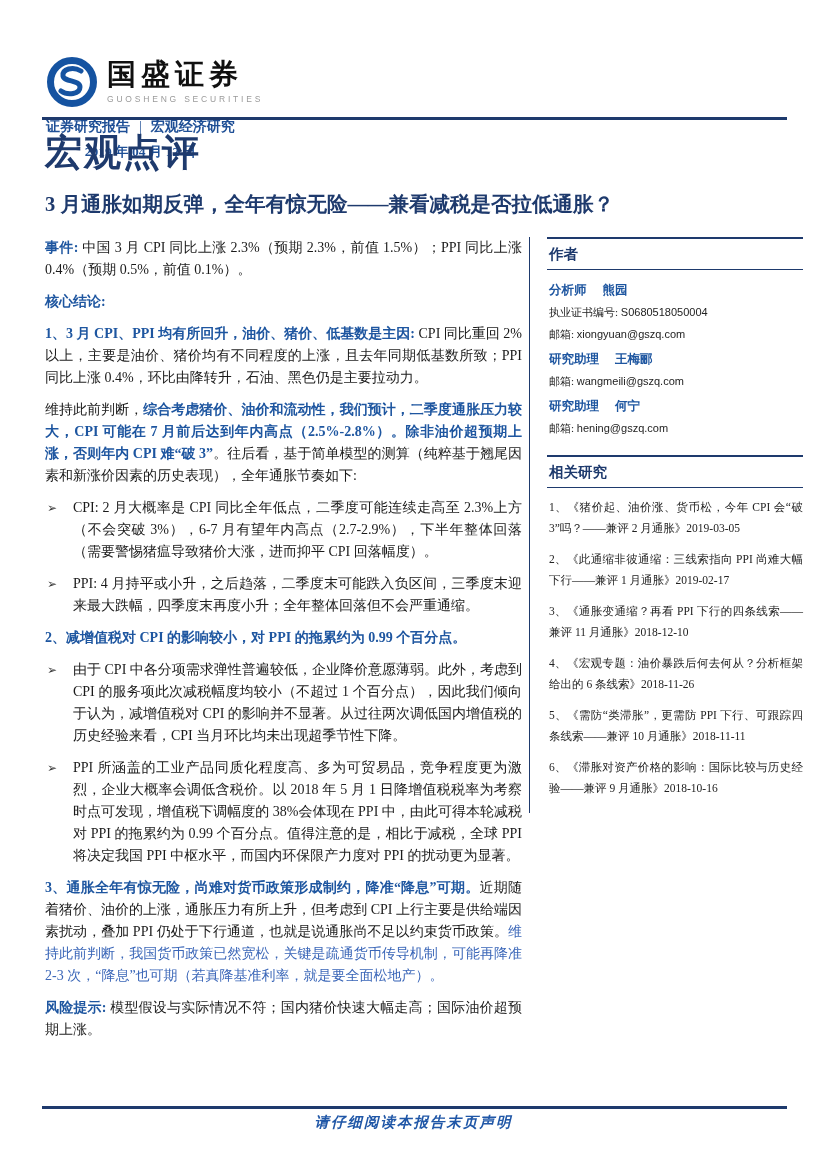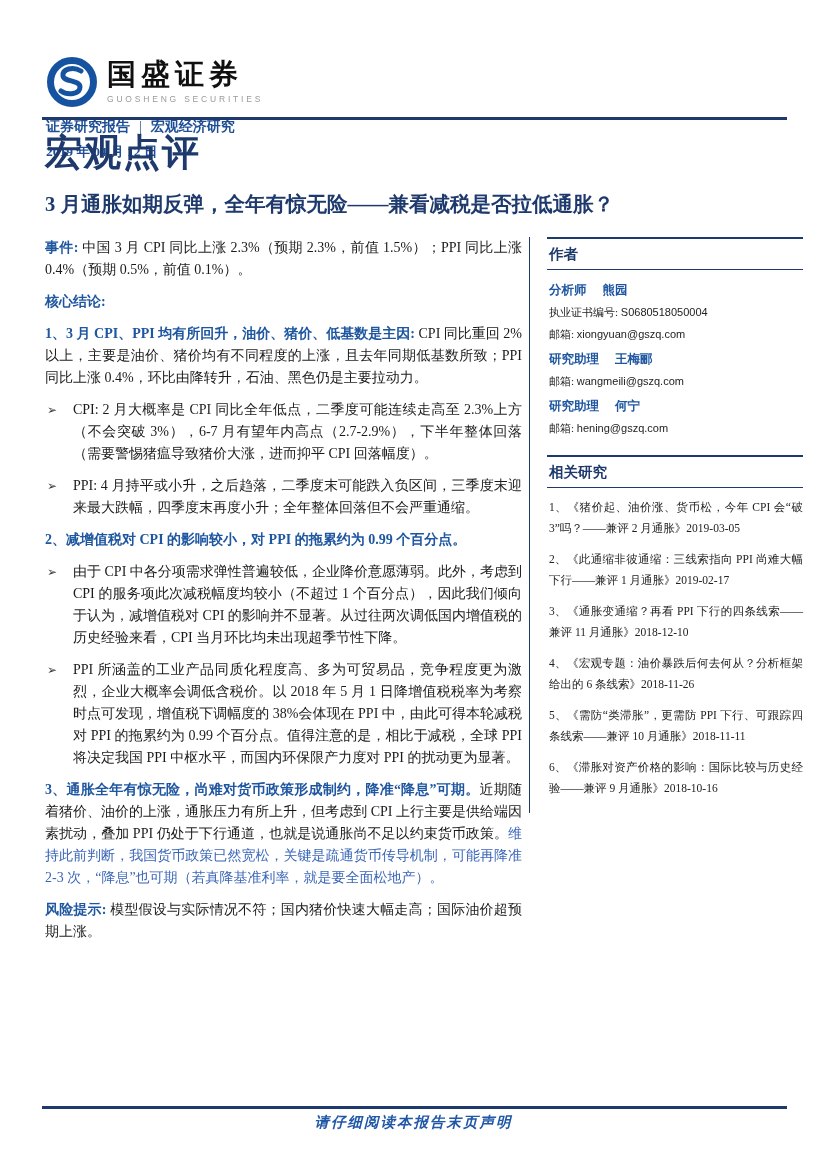--- a/index.html
+++ b/index.html
@@ -15,7 +15,7 @@
               font-weight:bold; font-size:29px; color:#101010; letter-spacing:5px; line-height:1; }
   .brand-en { display:block; font-family:"Liberation Sans","DejaVu Sans",sans-serif;
               font-size:8.5px; color:#9a9a9a; letter-spacing:2.8px; margin-top:5px; }
-  .hdr-right { text-align:left; color:#1e4f96; padding-top:10px; }
+  .hdr-right { text-align:center; color:#1e4f96; padding-top:10px; }
   .hdr-line1 { font-size:14px; font-weight:bold; }
   .hdr-divider { margin:0 9px; font-weight:normal; }
   .hdr-date { font-size:13.5px; font-weight:bold; margin-top:7px; }

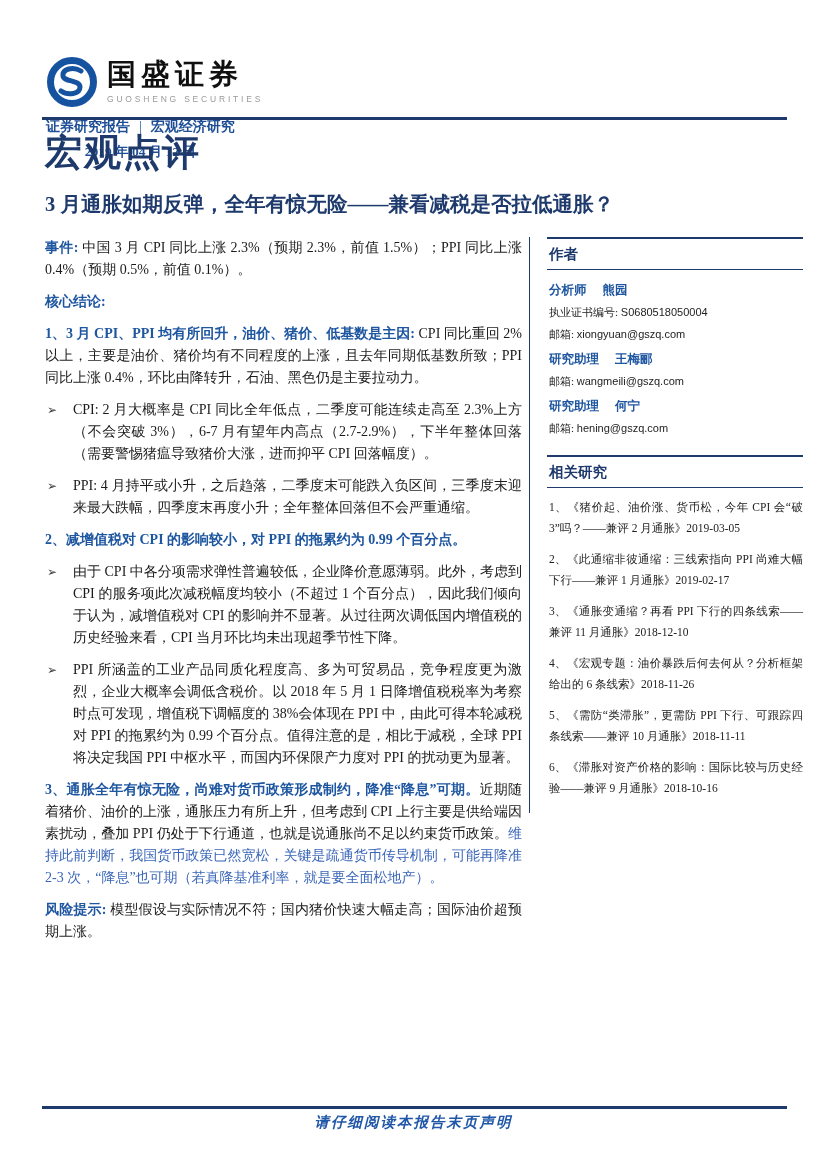--- a/index.html
+++ b/index.html
@@ -99,6 +99,9 @@
       <span class="b blue">1、3 月 CPI、PPI 均有所回升，油价、猪价、低基数是主因: </span><span>CPI 同比重回 2%以上，主要是油价、猪价均有不同程度的上涨，且去年同期低基数所致；PPI 同比上涨 0.4%，环比由降转升，石油、黑色仍是主要拉动力。</span>
     </p>
 
+    <p class="para">
+      <span>维持此前判断，</span><span class="b blue">综合考虑猪价、油价和流动性，我们预计，二季度通胀压力较大，CPI 可能在 7 月前后达到年内高点（2.5%-2.8%）。除非油价超预期上涨，否则年内 CPI 难“破 3”</span><span>。往后看，基于简单模型的测算（纯粹基于翘尾因素和新涨价因素的历史表现），全年通胀节奏如下:</span>
+    </p>
 
     <div class="bullet">
       <span class="marker">➢</span>

